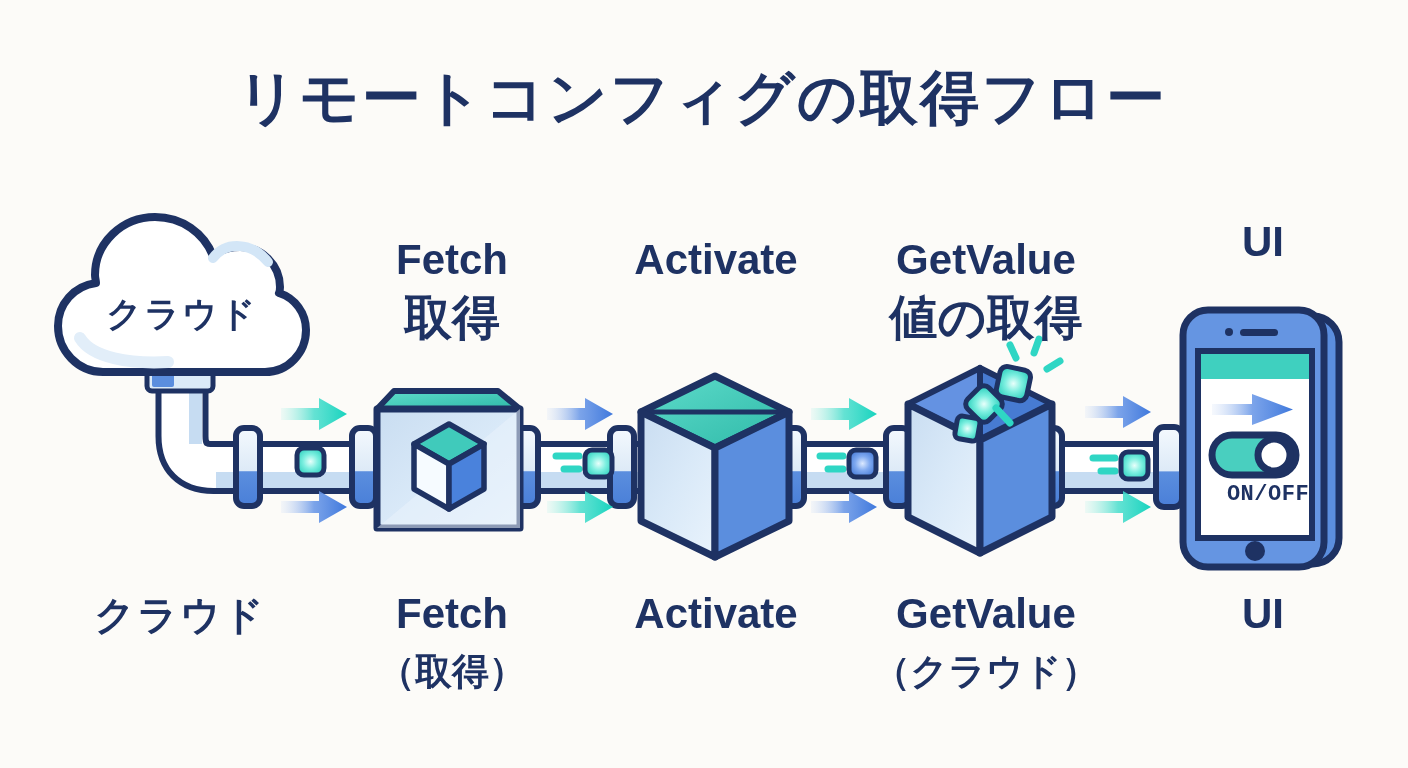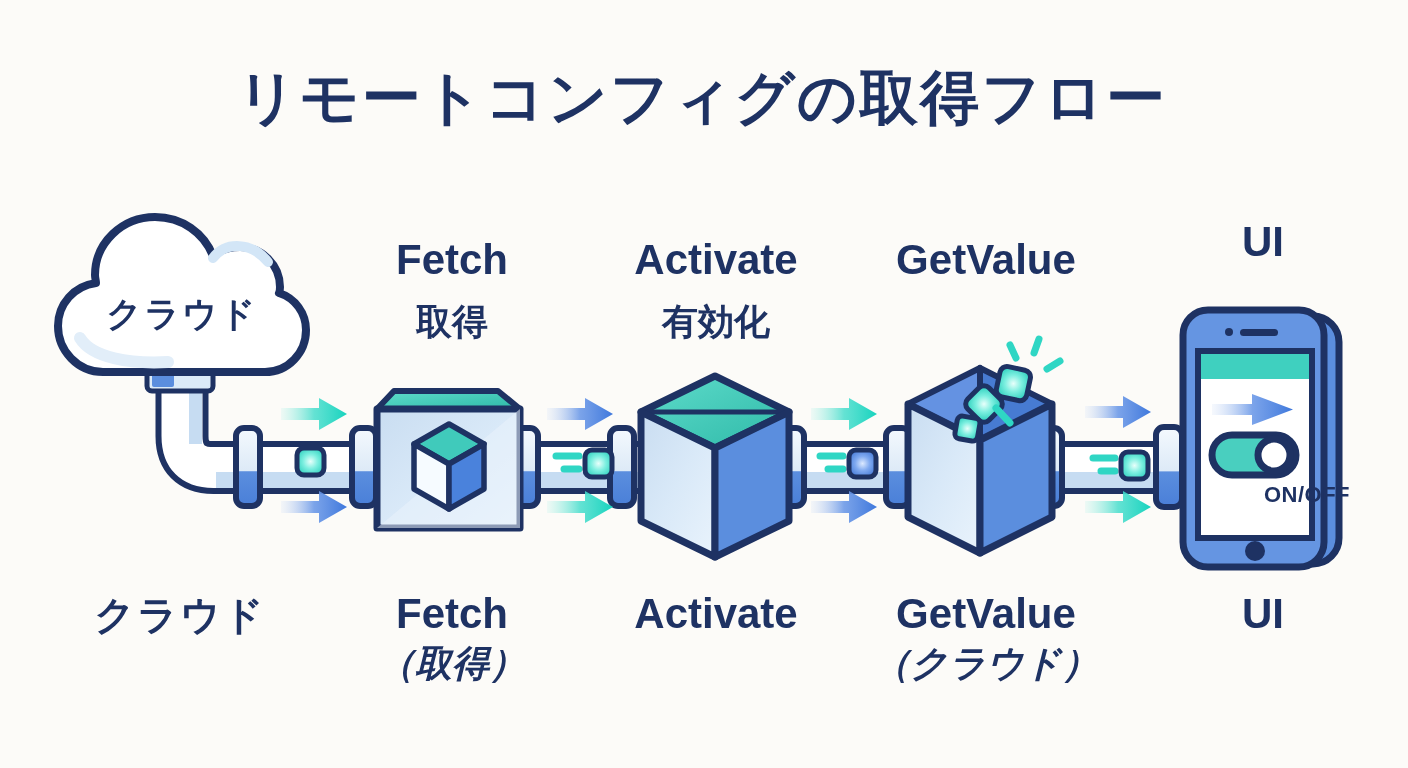--- a/index.html
+++ b/index.html
@@ -12,7 +12,7 @@
   .title{top:64px;left:702px;font-size:59px;letter-spacing:2px;}
   .stage-top{top:236px;}
   .stage-top .en{font-size:42px;}
-  .stage-top .jp{font-size:36px;margin-top:16px;}
+  .stage-top .jp{font-size:48px;margin-top:5px;}
   .ui-top{top:218px;font-size:42px;}
   .cloud-text{top:294px;left:182px;font-size:35px;letter-spacing:2px;}
   .stage-bottom{top:590px;}

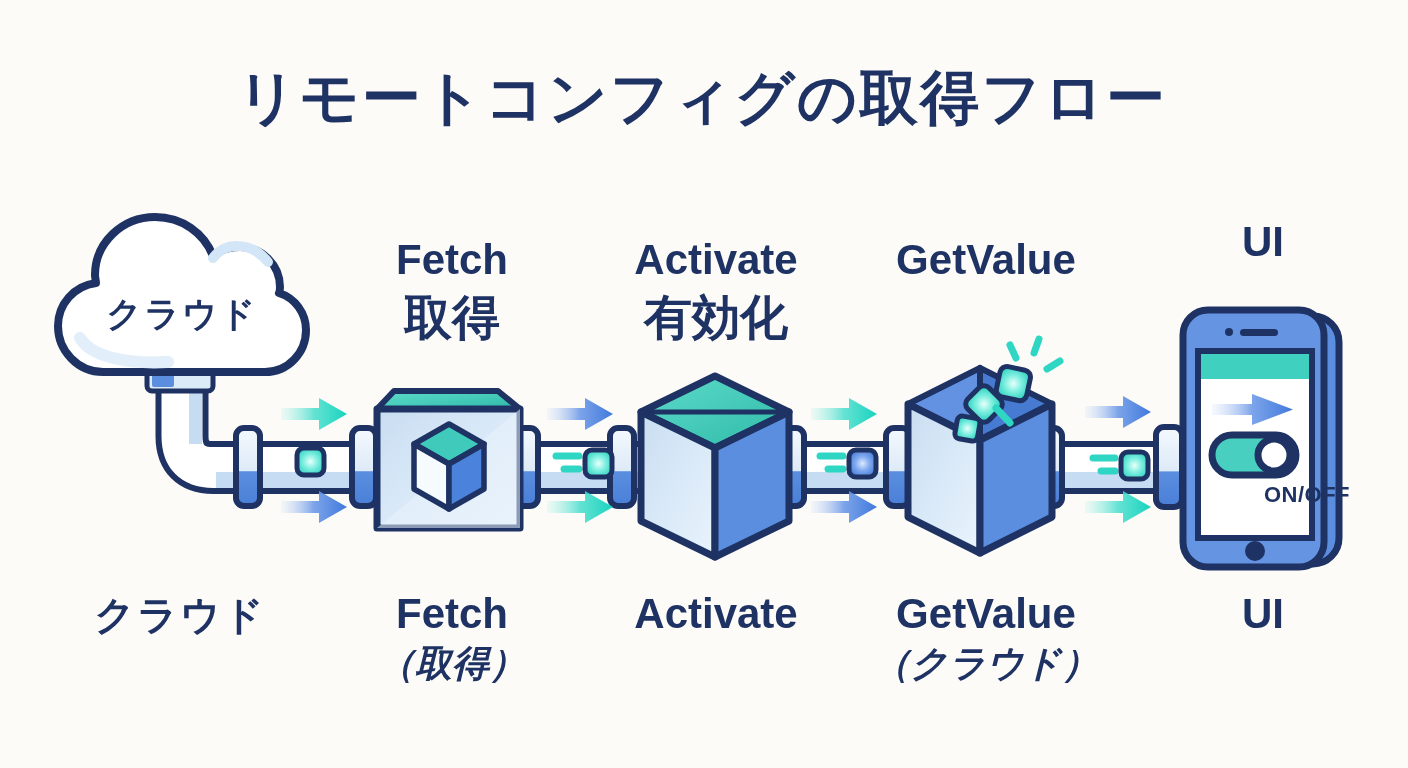--- a/index.html
+++ b/index.html
@@ -185,7 +185,6 @@
   </div>
   <div class="label stage-top" style="left:716px">
     <div class="en">Activate</div>
-    <div class="jp">有効化</div>
   </div>
   <div class="label stage-top" style="left:986px">
     <div class="en">GetValue</div>

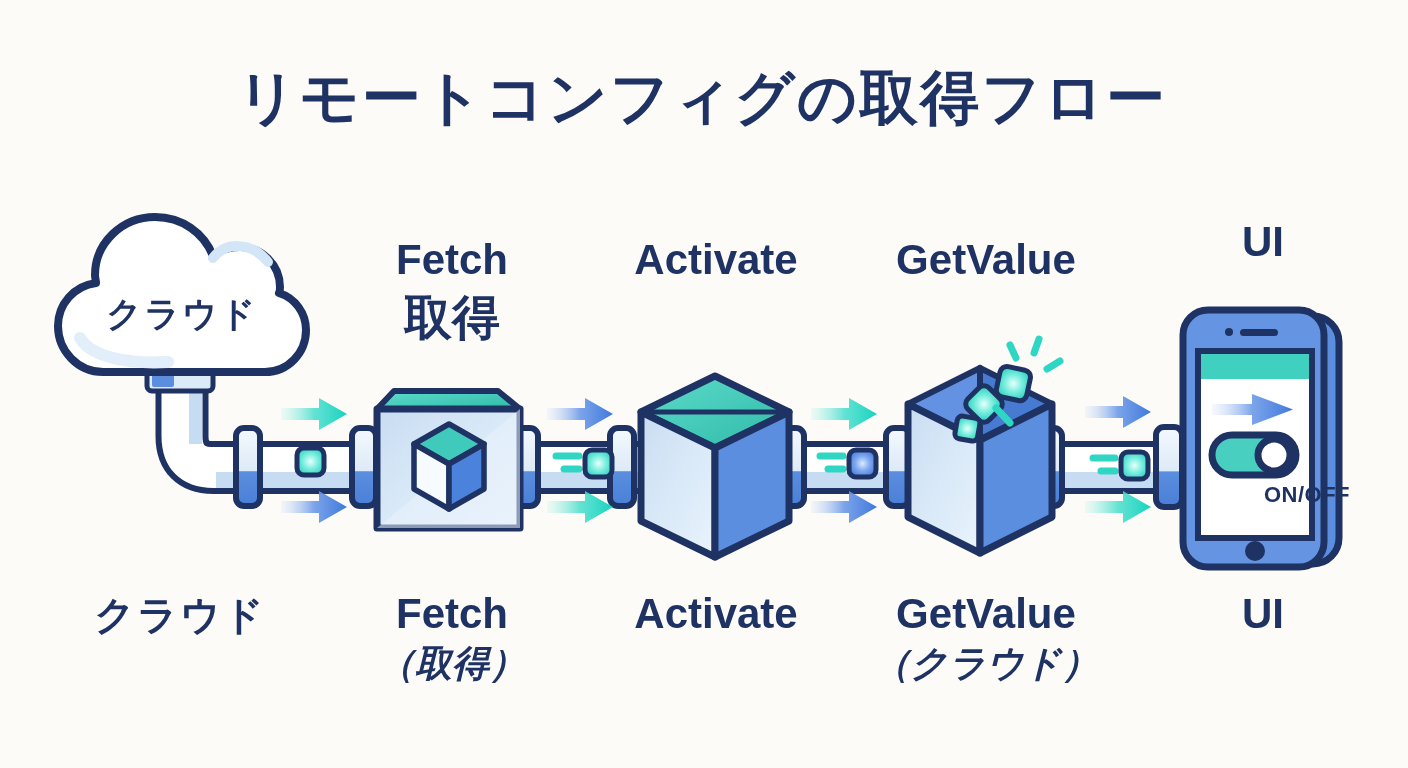--- a/index.html
+++ b/index.html
@@ -188,6 +188,7 @@
   </div>
   <div class="label stage-top" style="left:986px">
     <div class="en">GetValue</div>
+    <div class="jp">値の取得</div>
   </div>
   <div class="label ui-top" style="left:1263px">UI</div>
 

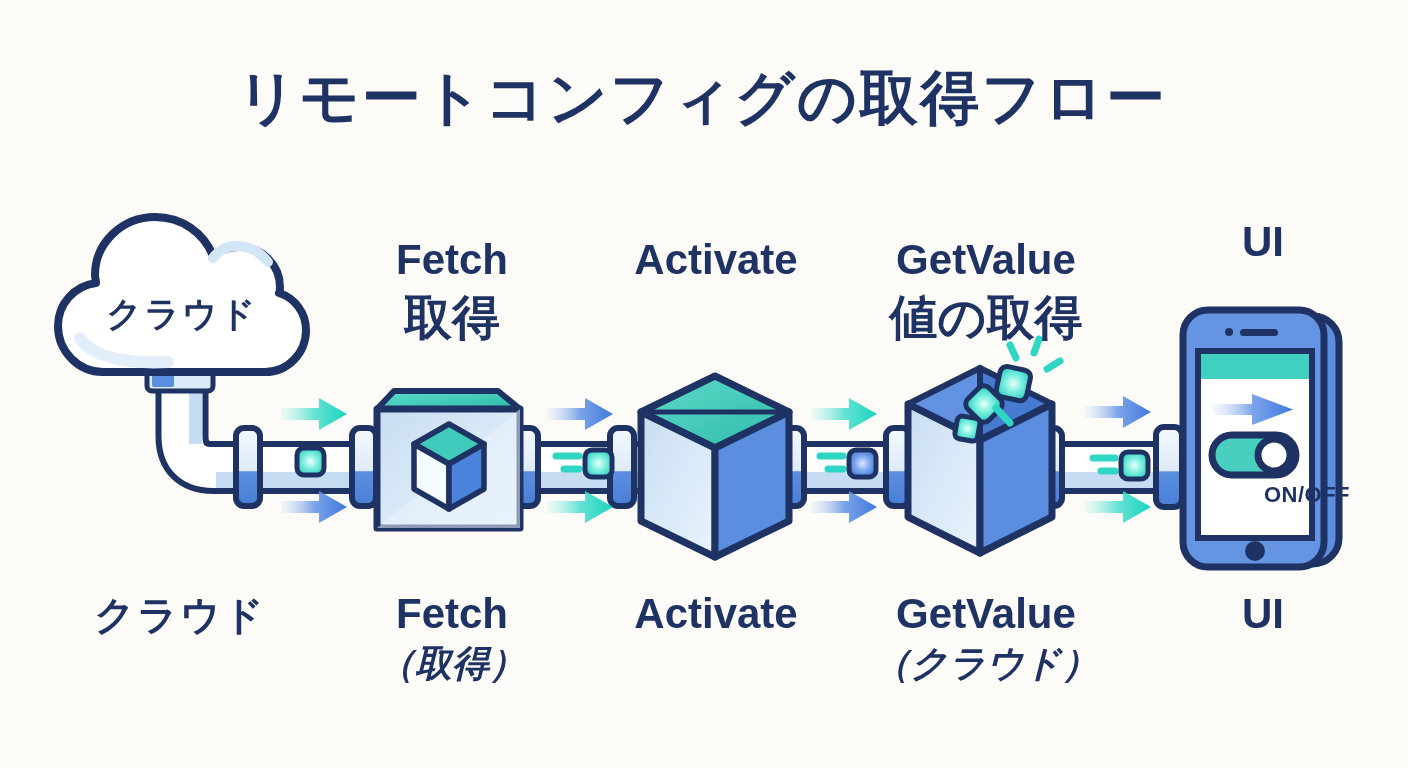--- a/index.html
+++ b/index.html
@@ -19,7 +19,7 @@
   .stage-bottom .en{font-size:42px;}
   .stage-bottom .jp{font-size:37px;margin-top:4px;font-style:italic;}
   .cloud-bottom{top:592px;left:180px;font-size:40px;letter-spacing:2px;}
-  .onoff{top:482px;left:1307px;font-size:22px;letter-spacing:0.5px;}
+  .onoff{top:482px;left:1268px;font-size:22px;letter-spacing:0.5px;font-family:Liberation Mono, monospace;}
 </style>
 </head>
 <body>

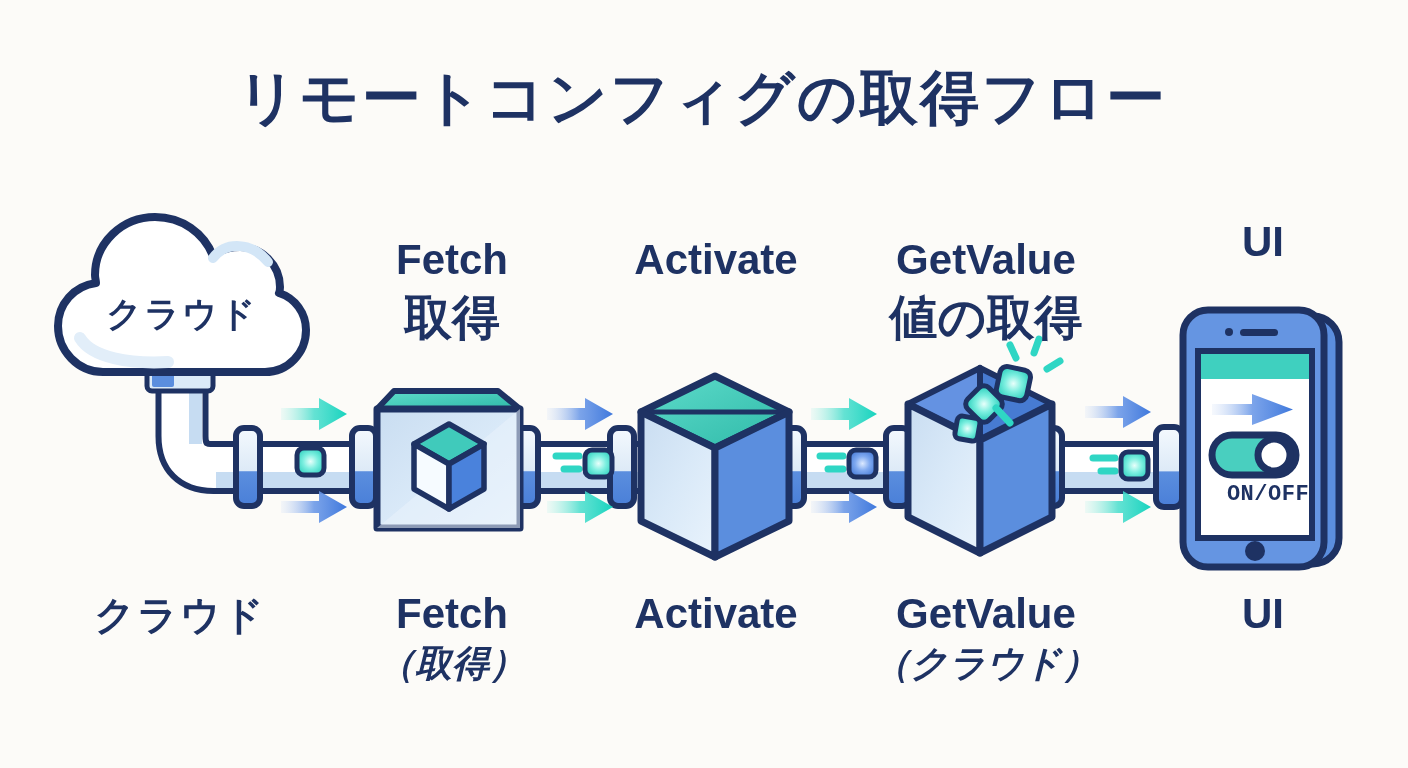--- a/index.html
+++ b/index.html
@@ -17,7 +17,7 @@
   .cloud-text{top:294px;left:182px;font-size:35px;letter-spacing:2px;}
   .stage-bottom{top:590px;}
   .stage-bottom .en{font-size:42px;}
-  .stage-bottom .jp{font-size:37px;margin-top:4px;font-style:italic;}
+  .stage-bottom .jp{font-size:37px;margin-top:12px;}
   .cloud-bottom{top:592px;left:180px;font-size:40px;letter-spacing:2px;}
   .onoff{top:482px;left:1268px;font-size:22px;letter-spacing:0.5px;font-family:Liberation Mono, monospace;}
 </style>

